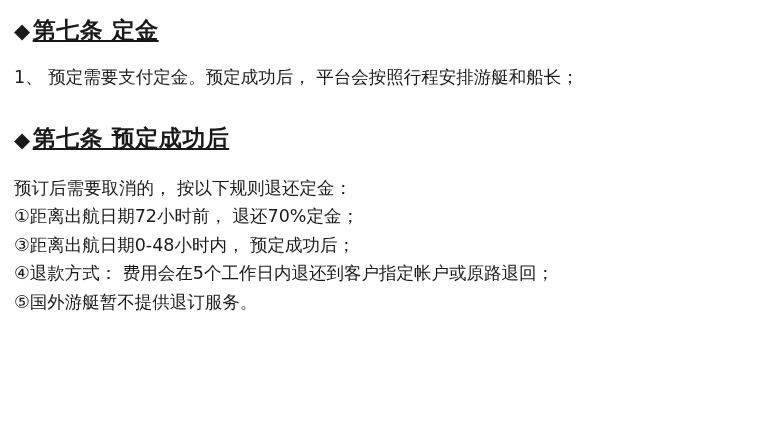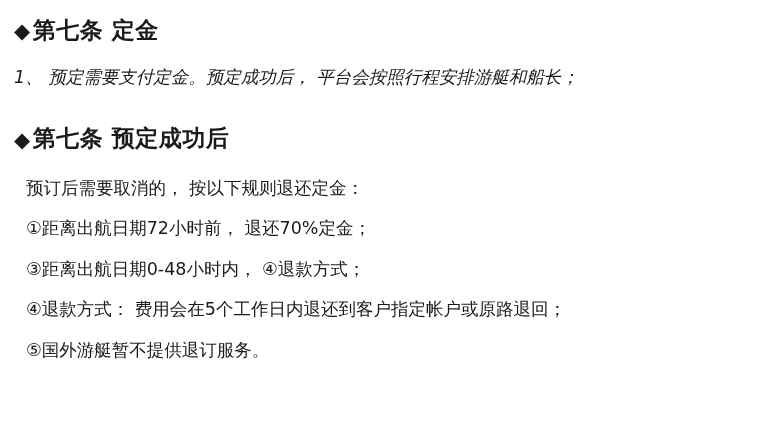--- a/index.html
+++ b/index.html
@@ -39,7 +39,7 @@
     line-height: 1;
     transform: translateY(1px);
   }
-  .heading .htext { white-space: pre; }
+  .heading .htext { white-space: pre; text-decoration: underline; }
   .body-block {
     font-size: 17.5px;
     line-height: 1.62;

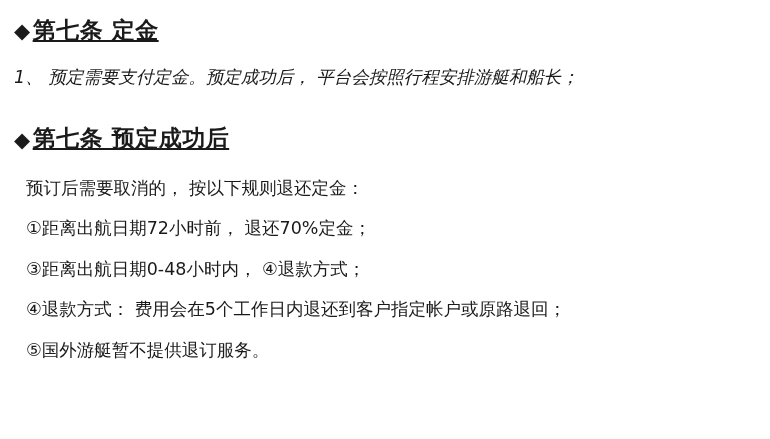--- a/index.html
+++ b/index.html
@@ -48,7 +48,7 @@
   }
   .para { margin: 0; white-space: pre-wrap; }
   #sec1-heading { margin-top: 6px; }
-  #sec1-body { margin-top: 17px; font-style: italic; }
+  #sec1-body { margin-top: 17px; }
   #sec2-heading { margin-top: 33px; }
   #sec2-body { margin-top: 20px; }
   .list-line { margin: 12px; white-space: pre-wrap; }

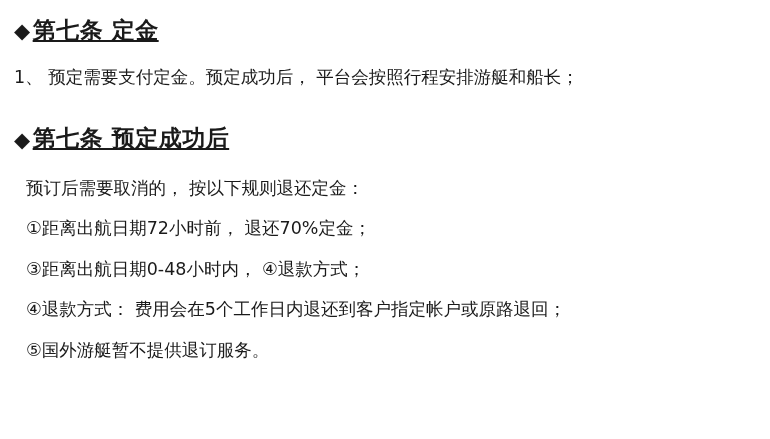--- a/index.html
+++ b/index.html
@@ -51,7 +51,7 @@
   #sec1-body { margin-top: 17px; }
   #sec2-heading { margin-top: 33px; }
   #sec2-body { margin-top: 20px; }
-  .list-line { margin: 12px; white-space: pre-wrap; }
+  .list-line { margin: 0; white-space: pre-wrap; }
 </style>
 </head>
 <body>

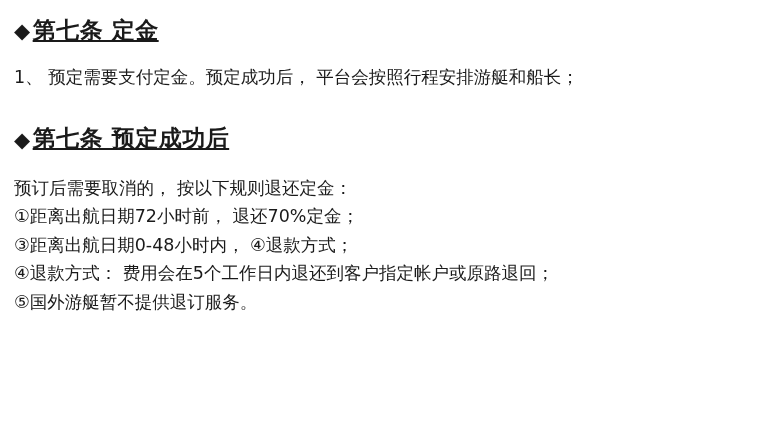--- a/index.html
+++ b/index.html
@@ -76,7 +76,7 @@
     <div class="body-block" id="sec2-body">
       <p class="list-line">预订后需要取消的， 按以下规则退还定金：</p>
       <p class="list-line">①距离出航日期72小时前， 退还70%定金；</p>
-      <p class="list-line">③距离出航日期0-48小时内， ④退款方式；</p>
+      <p class="list-line">③距离出航日期0-48小时内， 预定成功后；</p>
       <p class="list-line">④退款方式： 费用会在5个工作日内退还到客户指定帐户或原路退回；</p>
       <p class="list-line">⑤国外游艇暂不提供退订服务。</p>
     </div>

